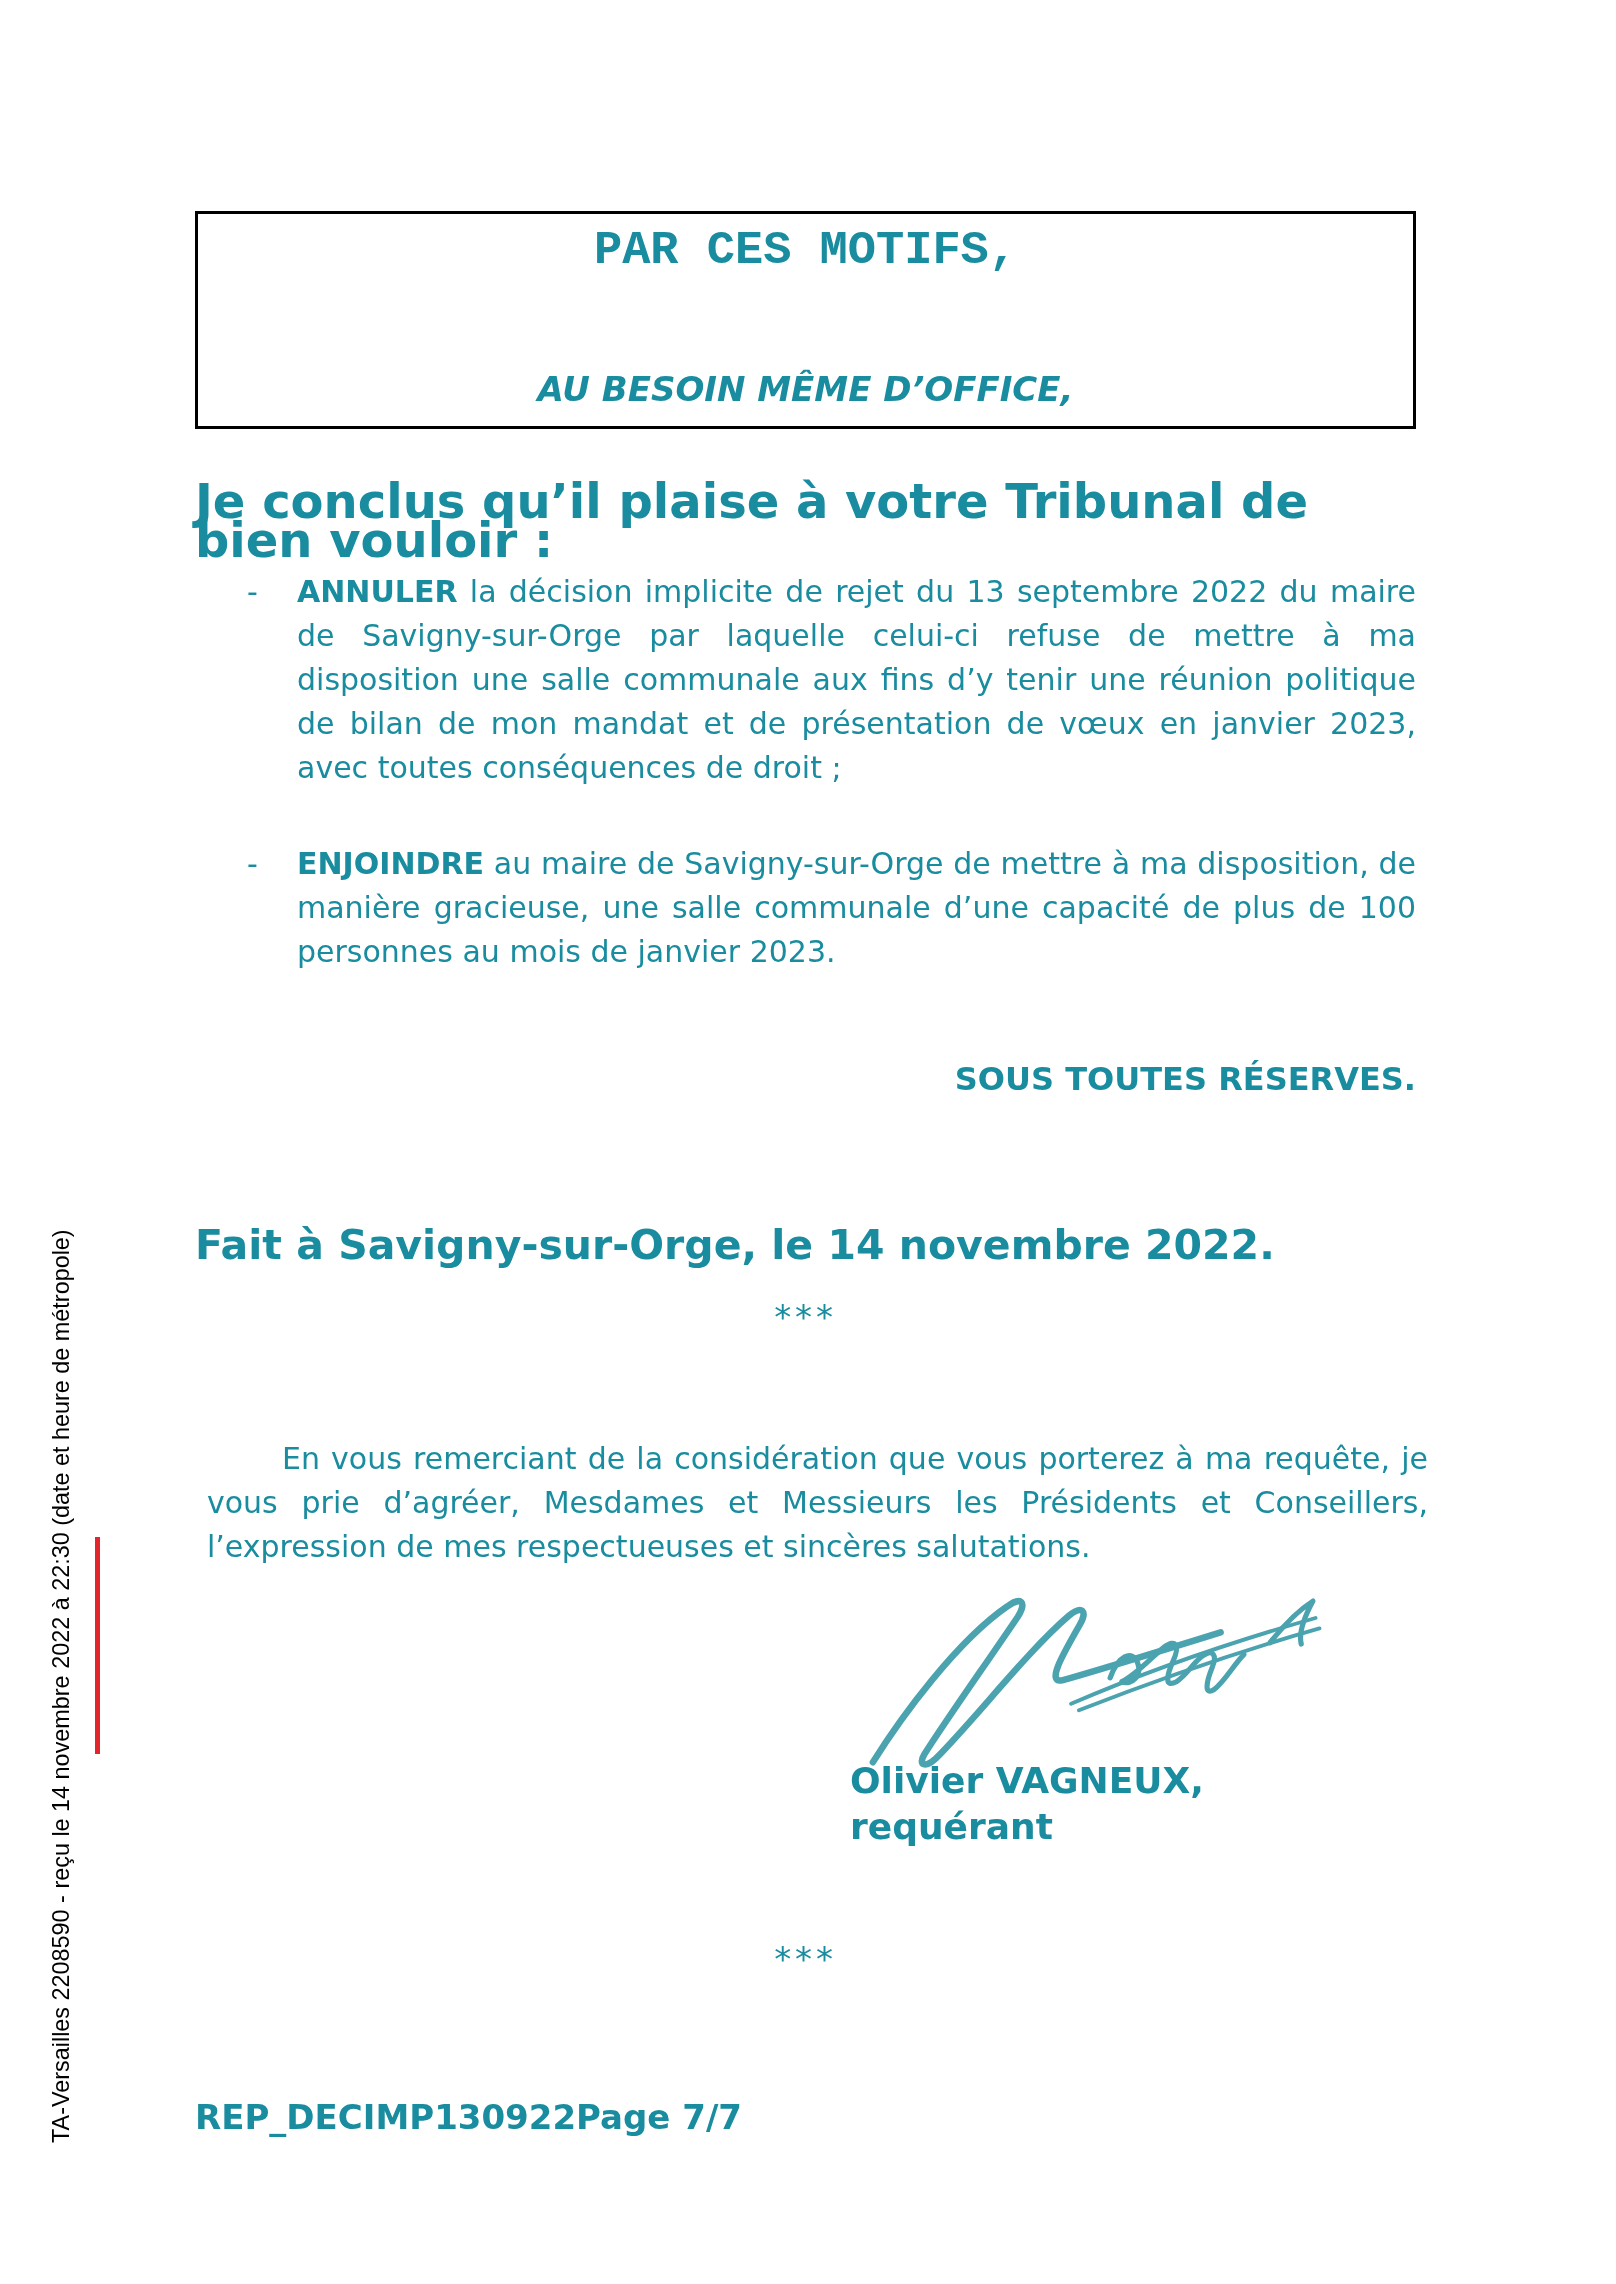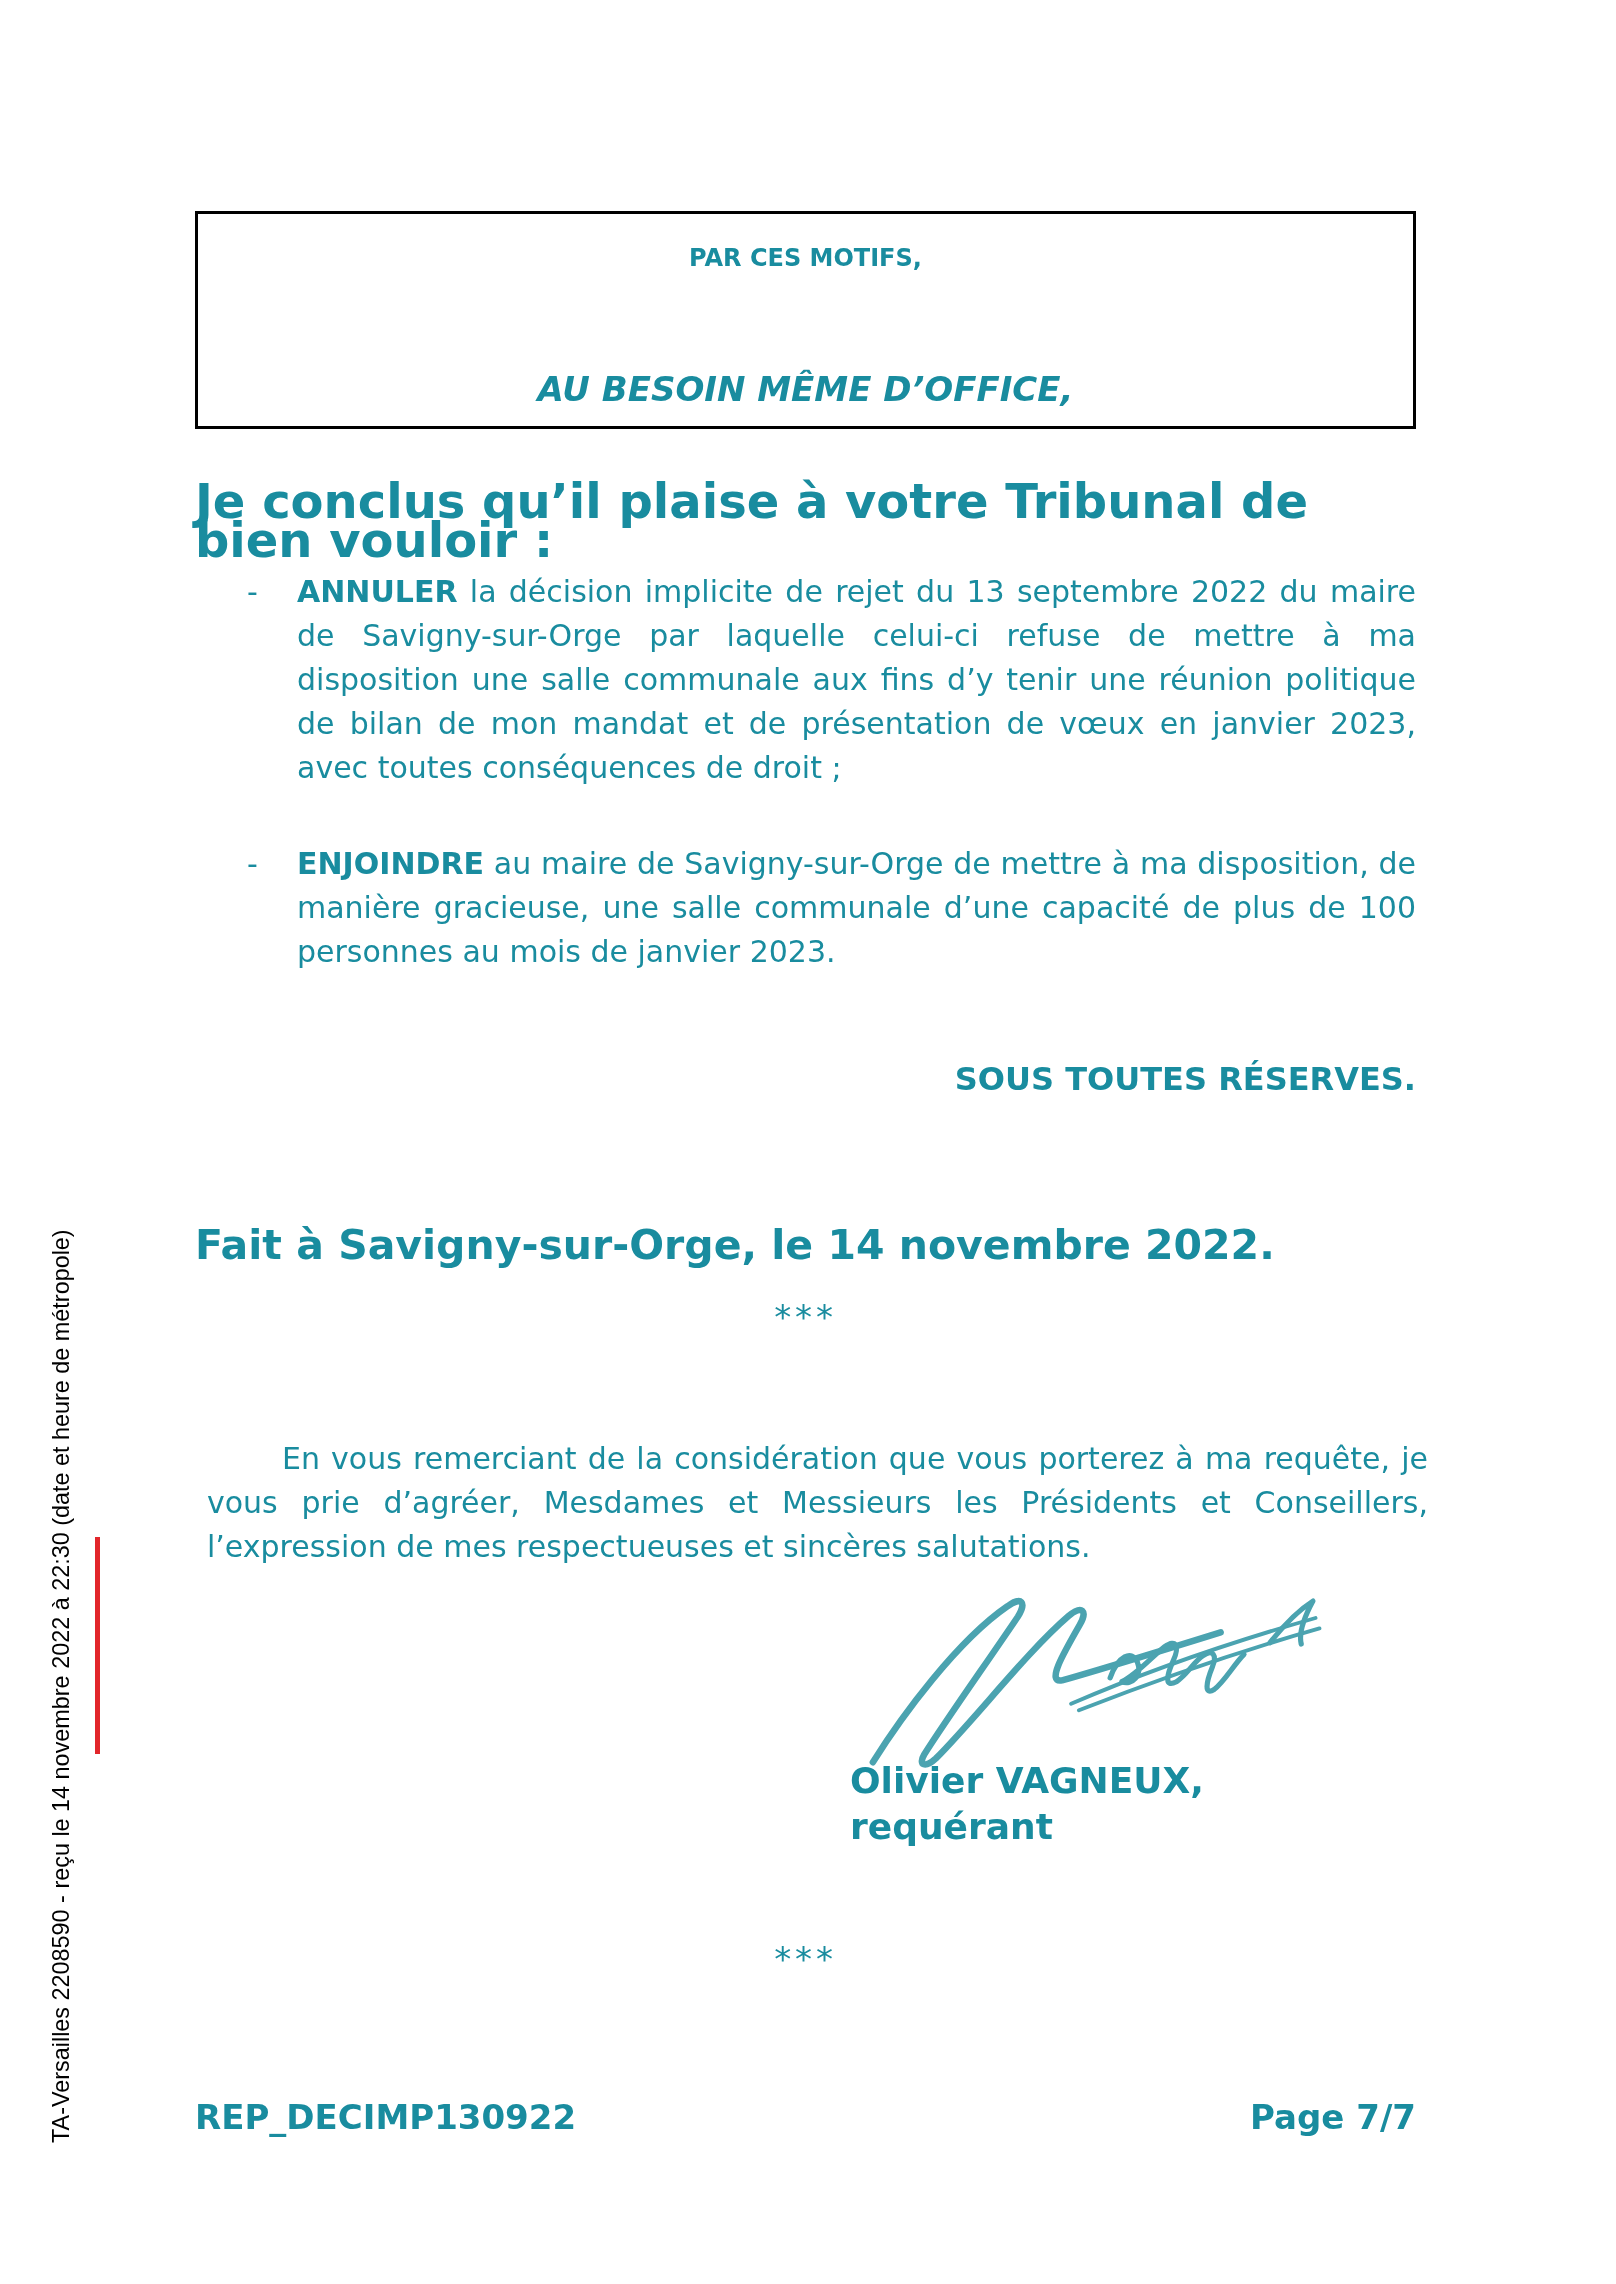--- a/index.html
+++ b/index.html
@@ -31,8 +31,8 @@
     text-align:center;
   }
   .motifs-title{
-    margin:12px;position:absolute;left:0;right:0;top:13px;
-    font-size:24px;font-weight:bold;line-height:39px;
+    margin:4px;position:absolute;left:0;right:0;top:13px;
+    font-size:47px;font-weight:bold;line-height:39px;font-family:Liberation Mono, monospace;
   }
   .motifs-sub{
     margin:0;position:absolute;left:0;right:0;top:109px;

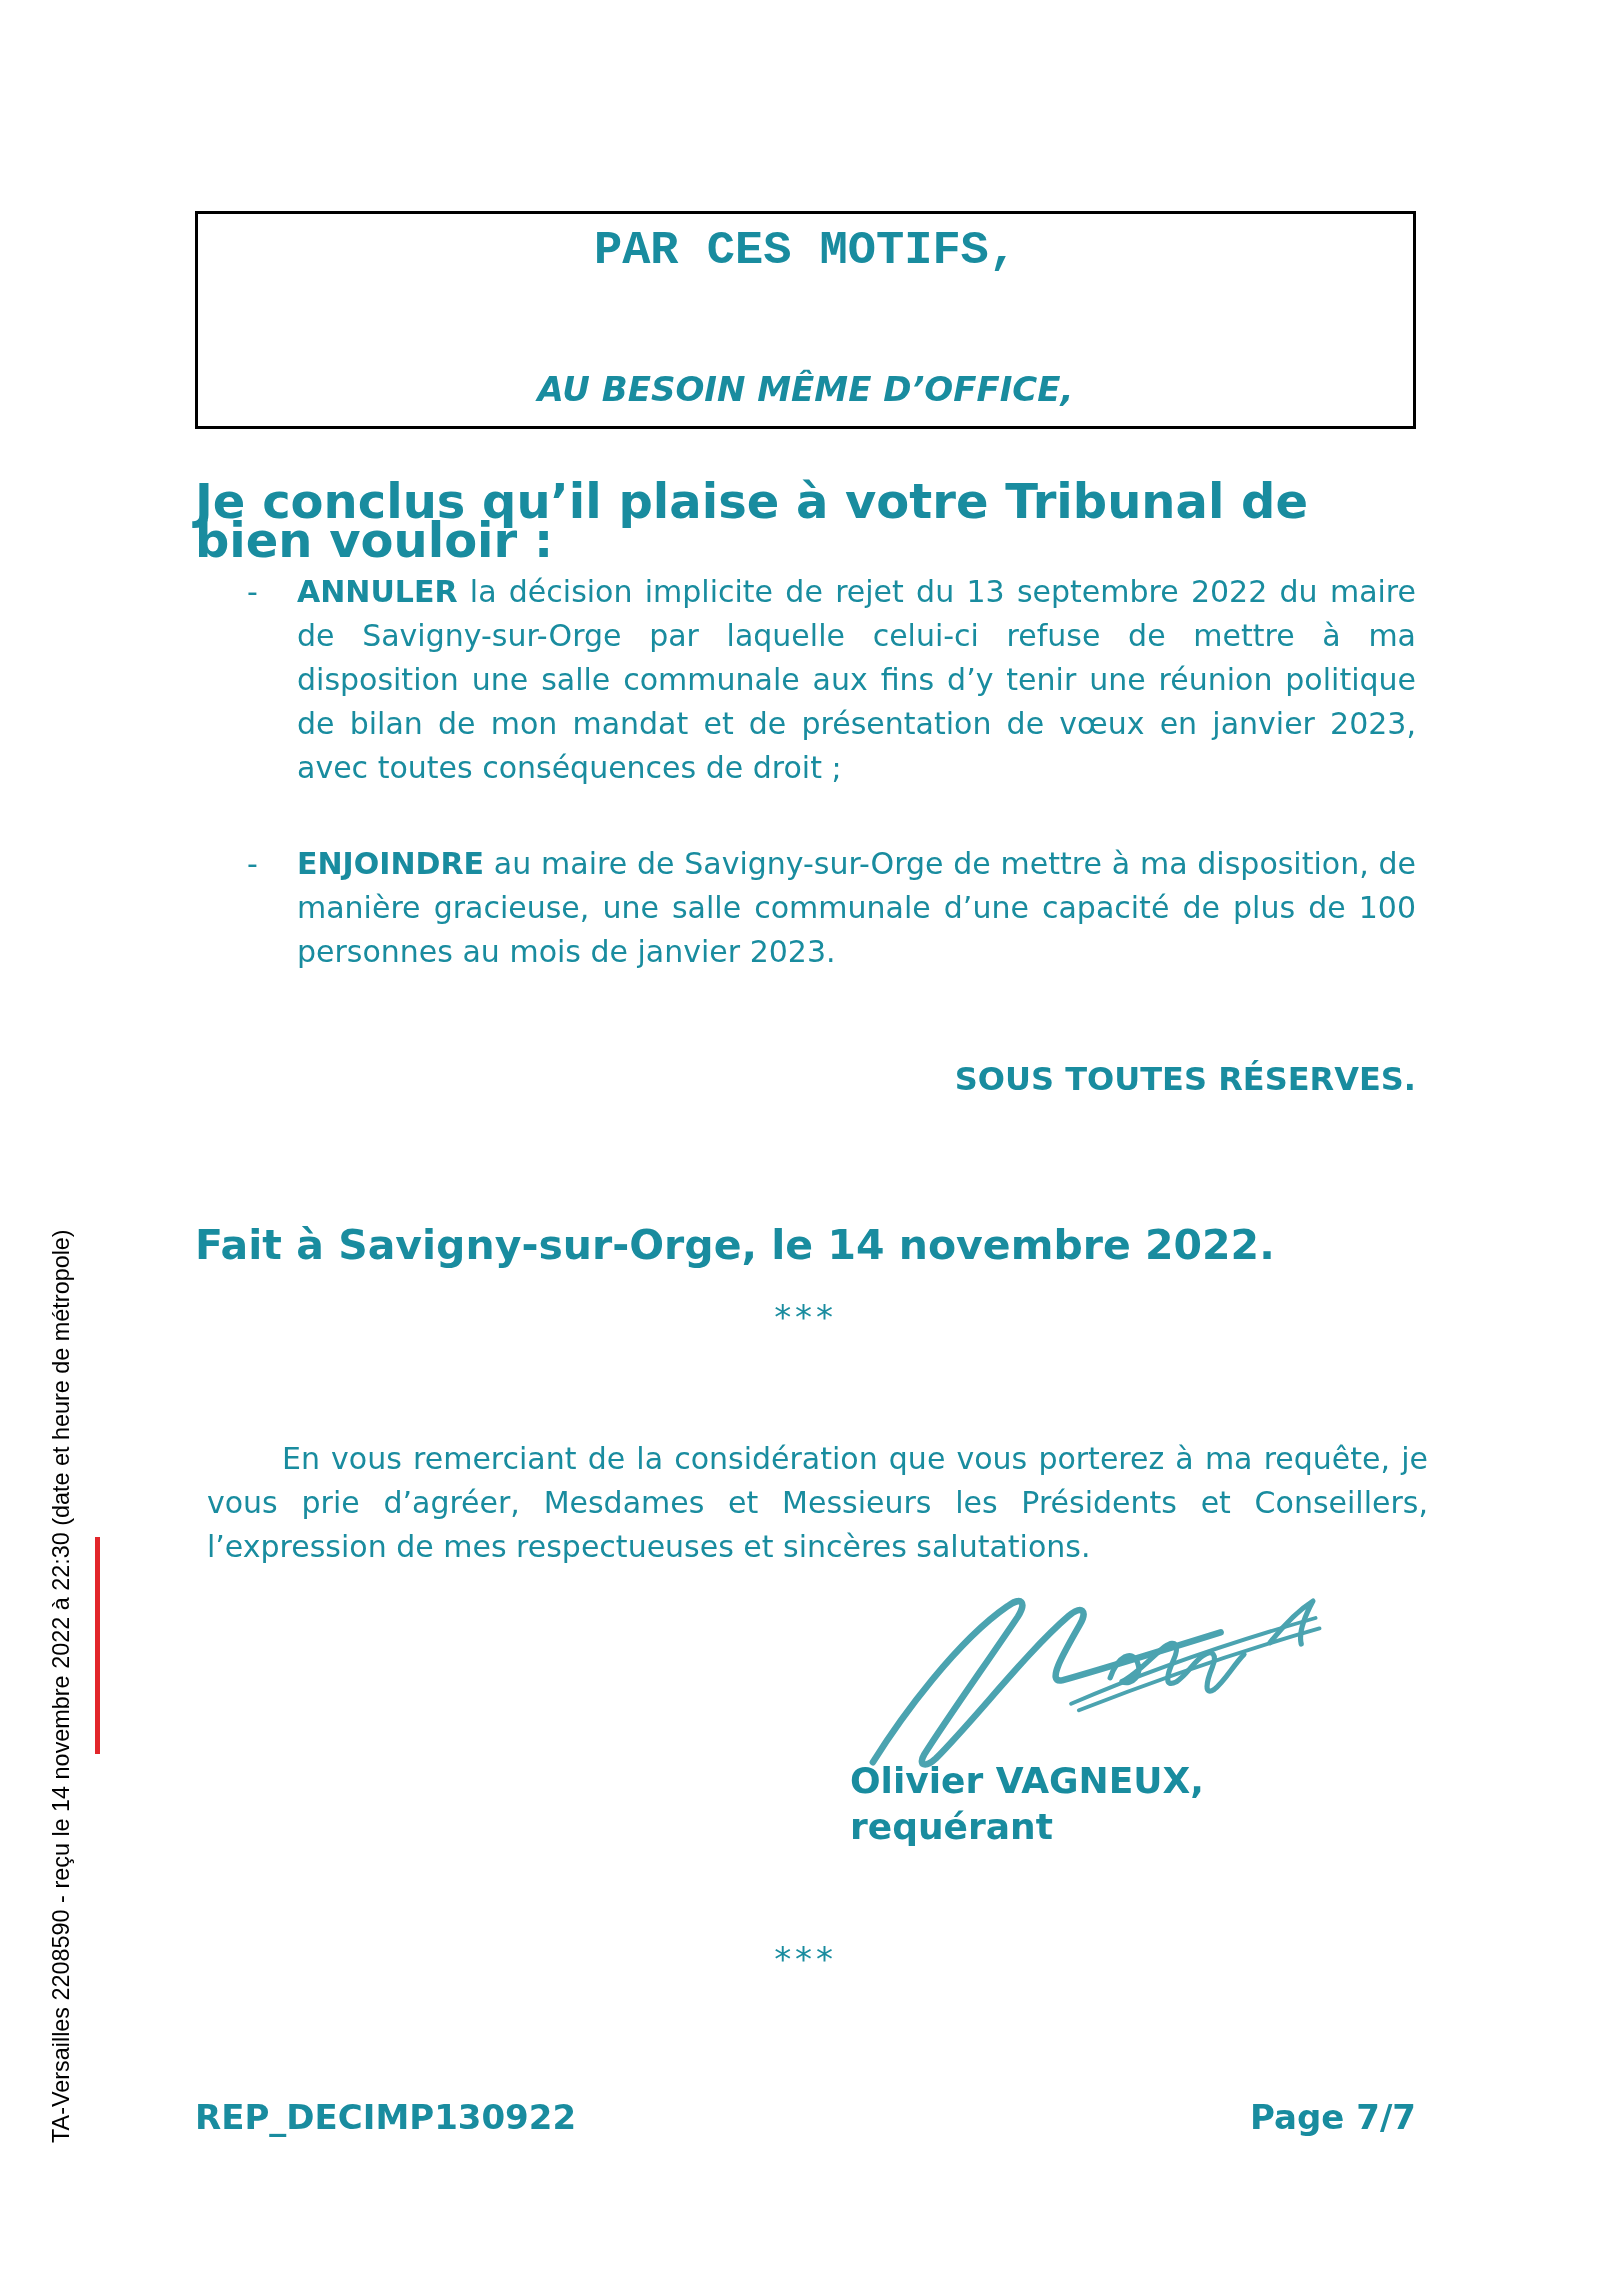--- a/index.html
+++ b/index.html
@@ -92,7 +92,7 @@
   .signer div{margin:2px;}
   .footer{
     position:absolute;left:195px;top:2097px;width:1221px;
-    display:flex;justify-content:space-between;
+    display:flex;
     font-size:34px;font-weight:bold;
   }
 </style>

